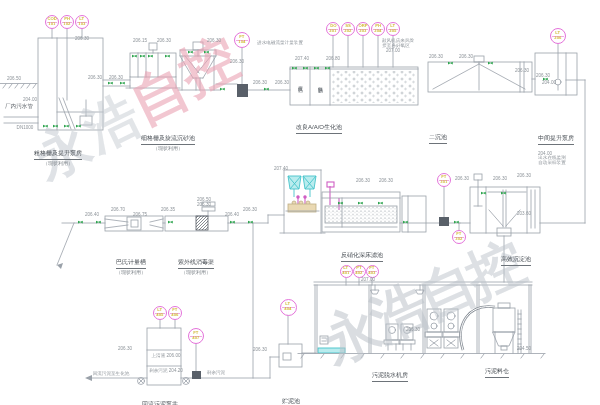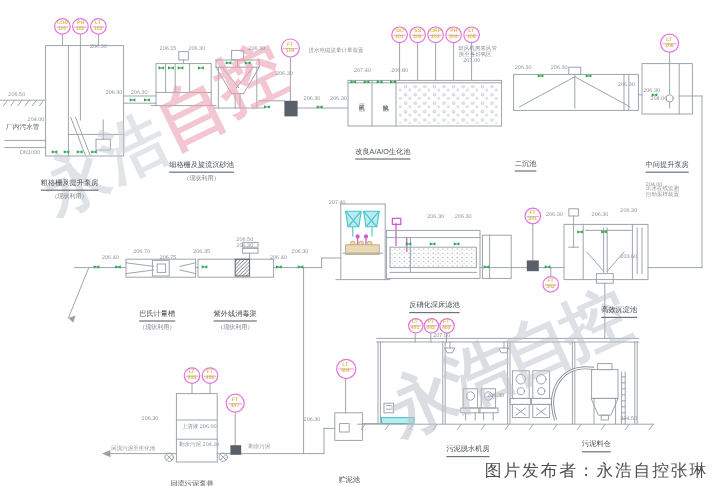--- a/index.html
+++ b/index.html
@@ -375,7 +375,6 @@
       <span class="vv" style="left: 380px; top: 204px;">▶◀</span>
     </div>
 
-  <div id="caption">图片发布者：永浩自控张琳</div>
 </div>
 
 </body></html>

